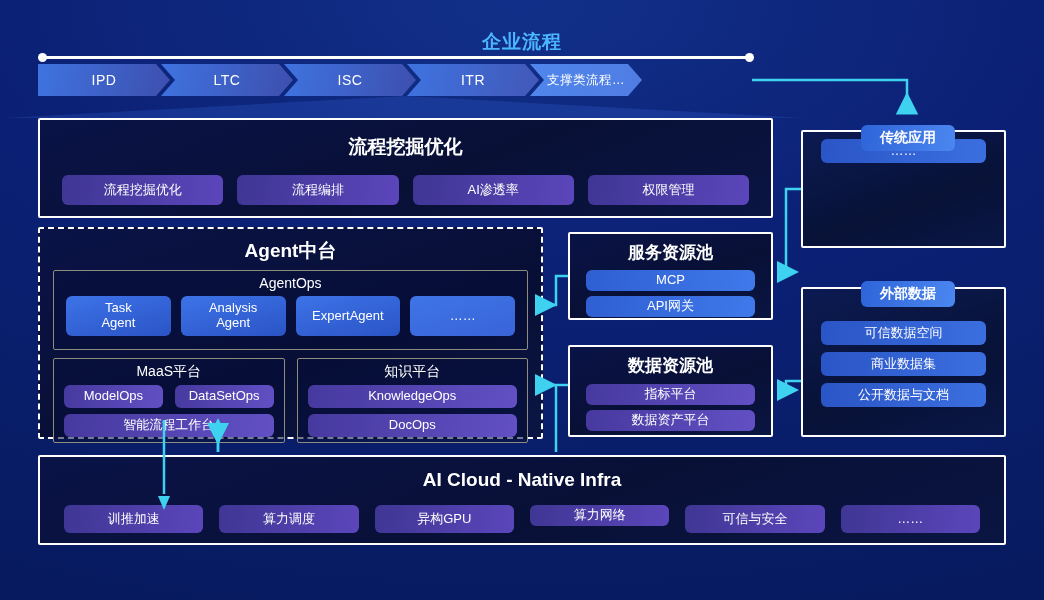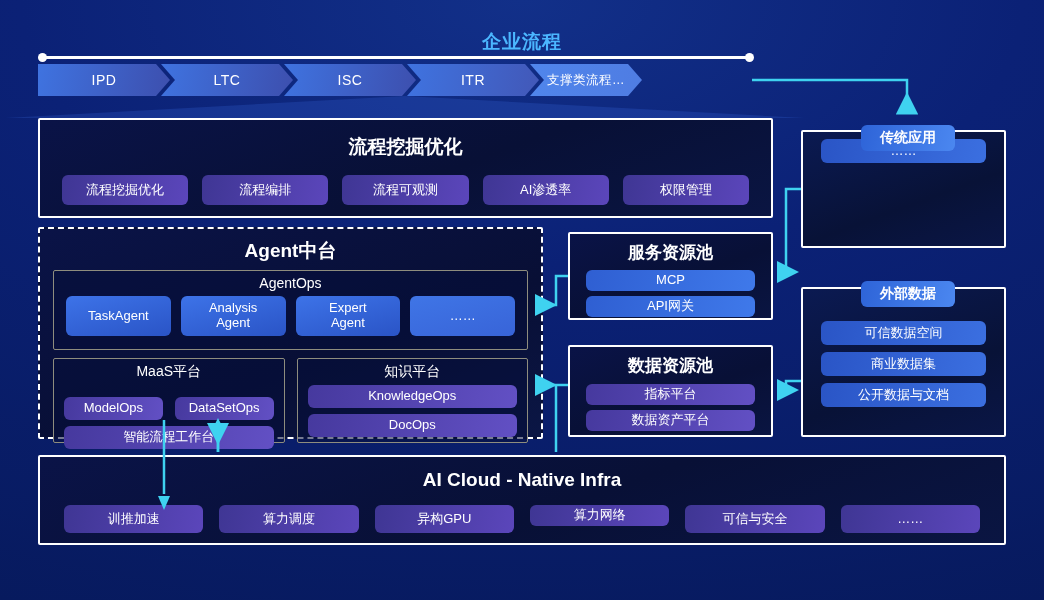--- a/index.html
+++ b/index.html
@@ -127,9 +127,6 @@
         <span>流程编排</span>
       </div>
       <div class="pill pill-purple" style="flex:1; height:30px;">
-        <span>流程可观测</span>
-      </div>
-      <div class="pill pill-purple" style="flex:1; height:30px;">
         <span>AI渗透率</span>
       </div>
       <div class="pill pill-purple" style="flex:1; height:30px;">

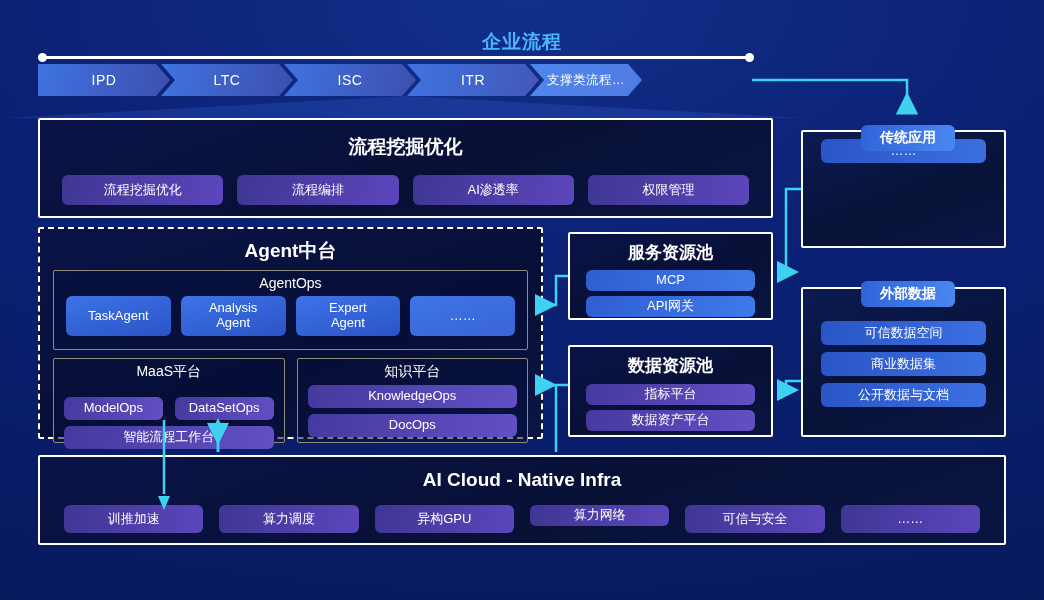--- a/index.html
+++ b/index.html
@@ -141,7 +141,7 @@
     <div class="inner-box" style="margin:6px 13px 0 13px; height:80px;">
       <div class="ctitle" style="font-size:14px; font-weight:normal; margin-top:4px;">AgentOps</div>
       <div style="display:flex; gap:10px; padding:0 12px; margin-top:5px;">
-        <div class="pill pill-agent" style="flex:1; height:40px; flex-direction:row;">
+        <div class="pill pill-agent" style="flex:1; height:40px; flex-direction:column;">
           <span>Task</span>
           <span>Agent</span>
         </div>

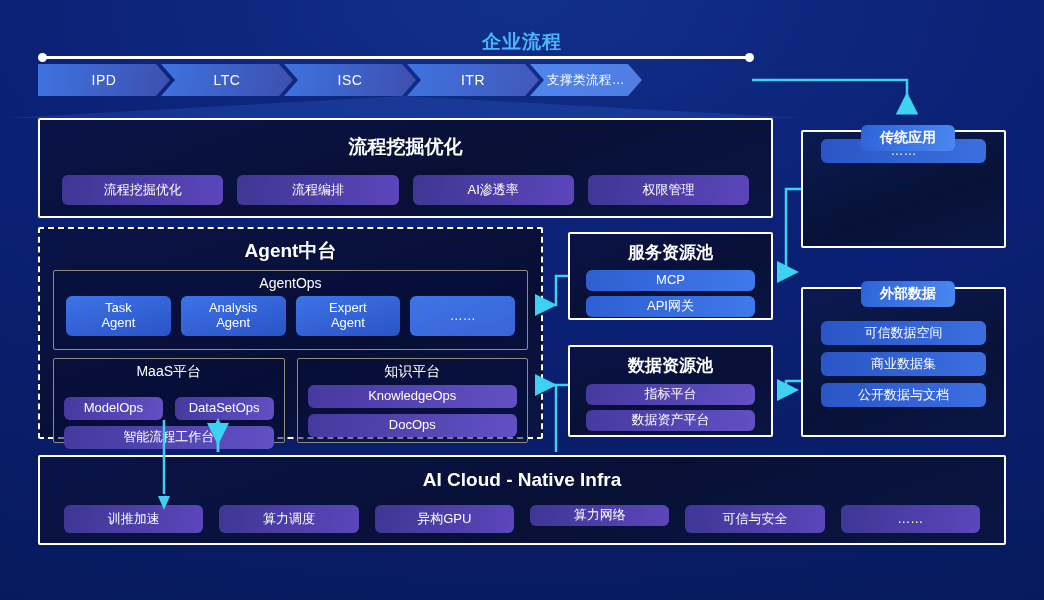--- a/index.html
+++ b/index.html
@@ -149,7 +149,7 @@
           <span>Analysis</span>
           <span>Agent</span>
         </div>
-        <div class="pill pill-agent" style="flex:1; height:40px; flex-direction:column;">
+        <div class="pill pill-agent" style="flex:1; height:40px; flex-direction:row;">
           <span>Expert</span>
           <span>Agent</span>
         </div>

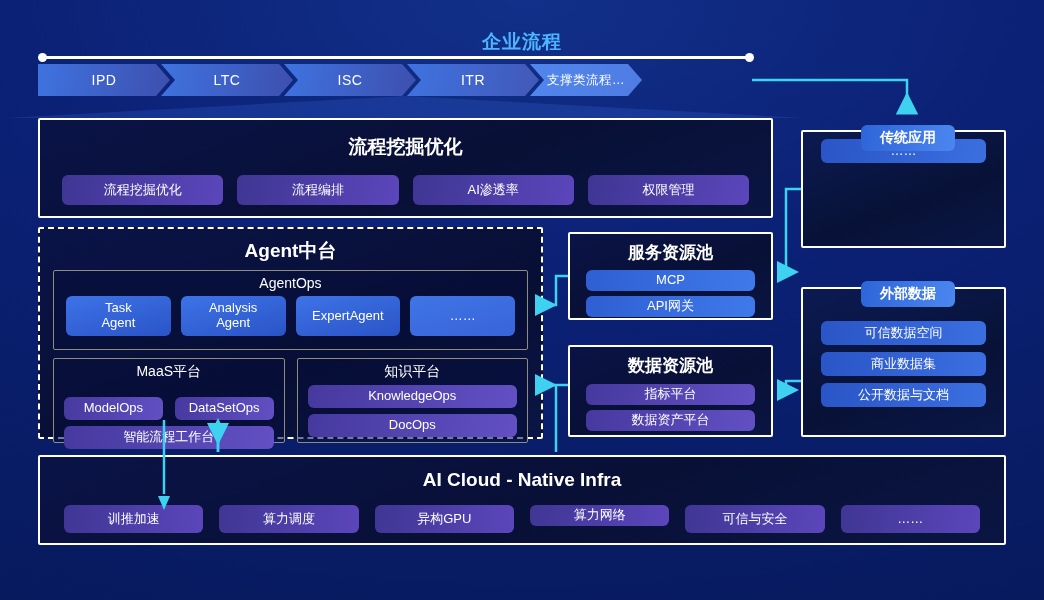--- a/index.html
+++ b/index.html
@@ -162,7 +162,7 @@
     <div style="display:flex; gap:12px; padding:0 13px; margin-top:8px;">
       <div class="inner-box" style="flex:1; height:85px;">
         <div class="ctitle" style="font-size:14px; font-weight:normal; margin-top:4px;">MaaS平台</div>
-        <div style="display:flex; gap:12px; padding:0 10px; margin-top:16px;">
+        <div style="display:flex; gap:12px; padding:0 10px; margin-top:4px;">
           <div class="pill pill-purple2" style="flex:1; height:23px;">
             <span>ModelOps</span>
           </div>

